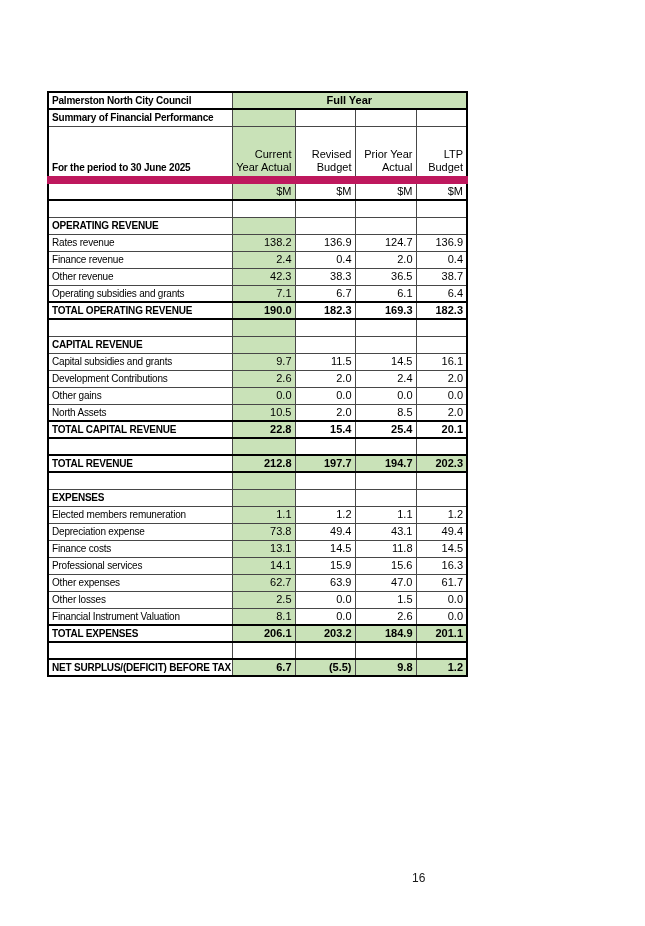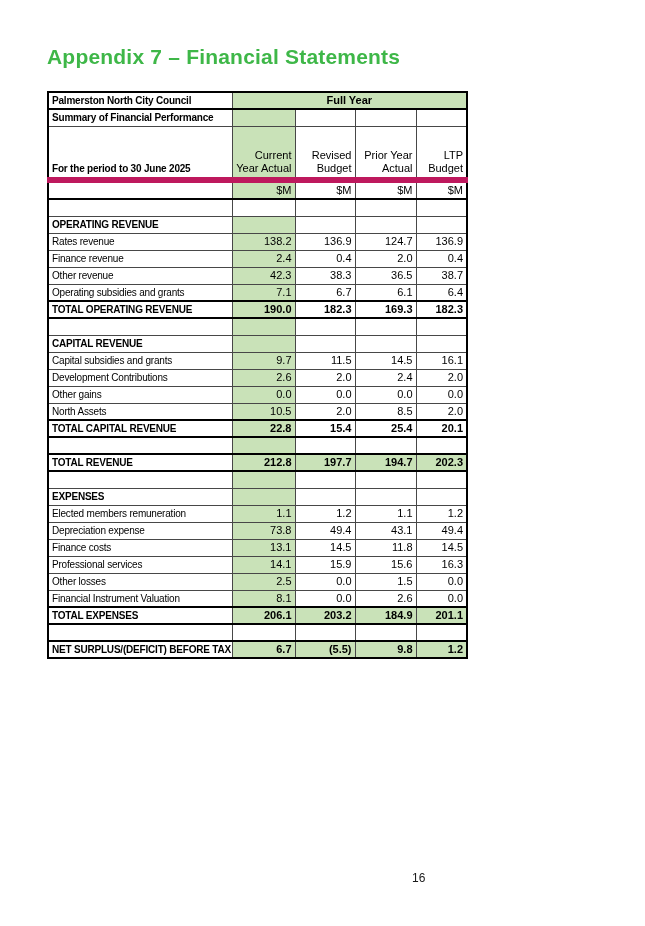--- a/index.html
+++ b/index.html
@@ -80,7 +80,6 @@
 
 <div class="page">
 
-  <h1 class="title">Appendix 7 – Financial Statements</h1>
 
   <table class="fin-table">
     <colgroup>

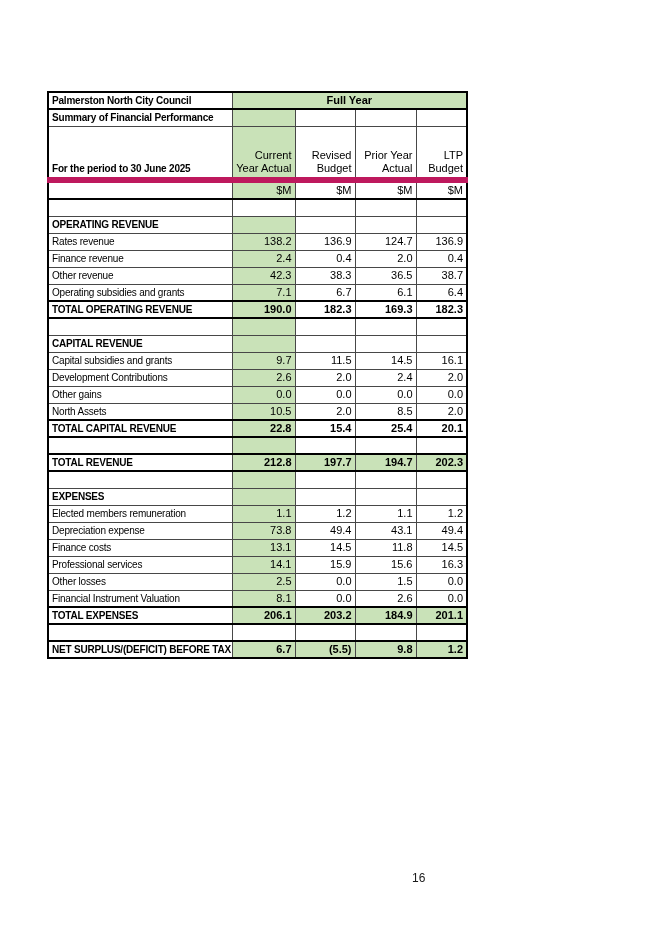--- a/index.html
+++ b/index.html
@@ -55,7 +55,7 @@
   .fin-table td.bold, .fin-table .bold { font-weight: bold; }
 
   .fin-table tr.r-org td   { border-bottom: 2px solid #000; }
-  .fin-table tr.r-period td{ border-bottom: 6px solid #be185d; }
+  .fin-table tr.r-period td{ border-bottom: 8px solid #be185d; }
   .fin-table tr.r-unit td  { border-bottom: 2px solid #000; }
   .fin-table tr.tall td {
     height: 54px;

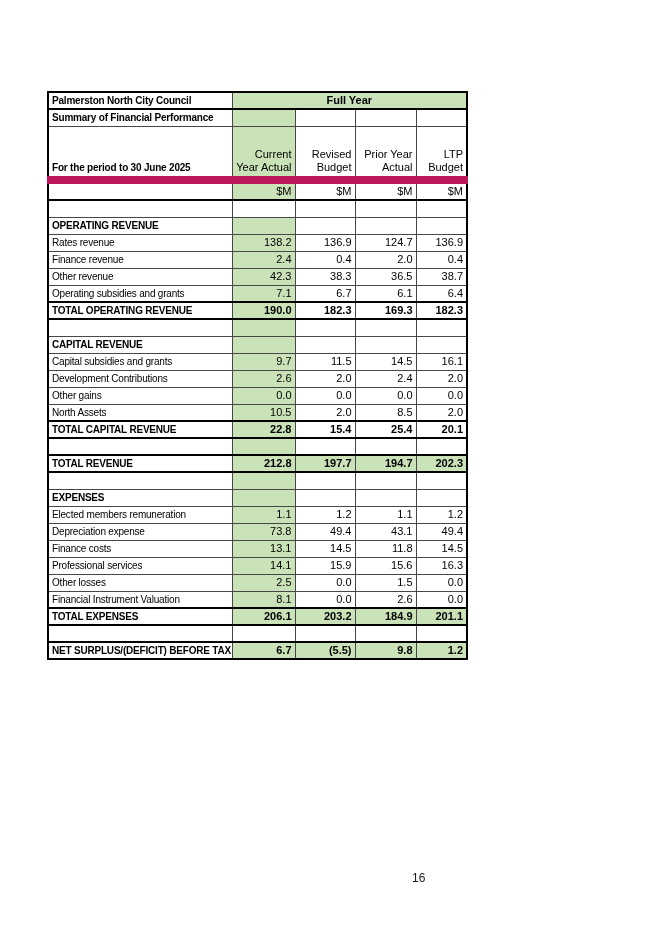--- a/index.html
+++ b/index.html
@@ -272,6 +272,13 @@
           <td class="num">16.3</td>
         </tr>
         <tr>
+          <td class="lbl">Other expenses</td>
+          <td class="num green">62.7</td>
+          <td class="num">63.9</td>
+          <td class="num">47.0</td>
+          <td class="num">61.7</td>
+        </tr>
+        <tr>
           <td class="lbl">Other losses</td>
           <td class="num green">2.5</td>
           <td class="num">0.0</td>

